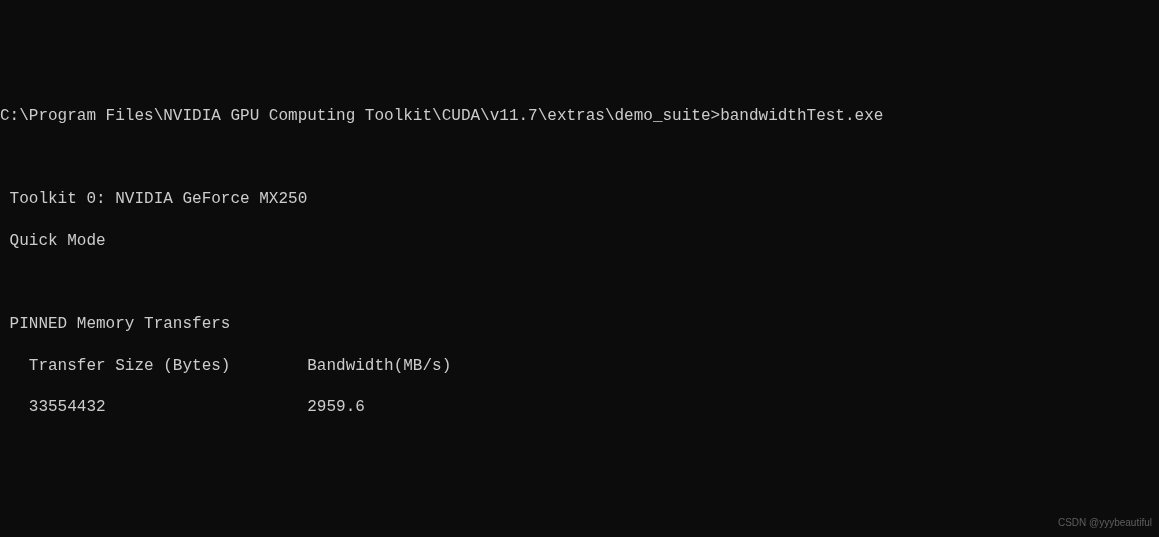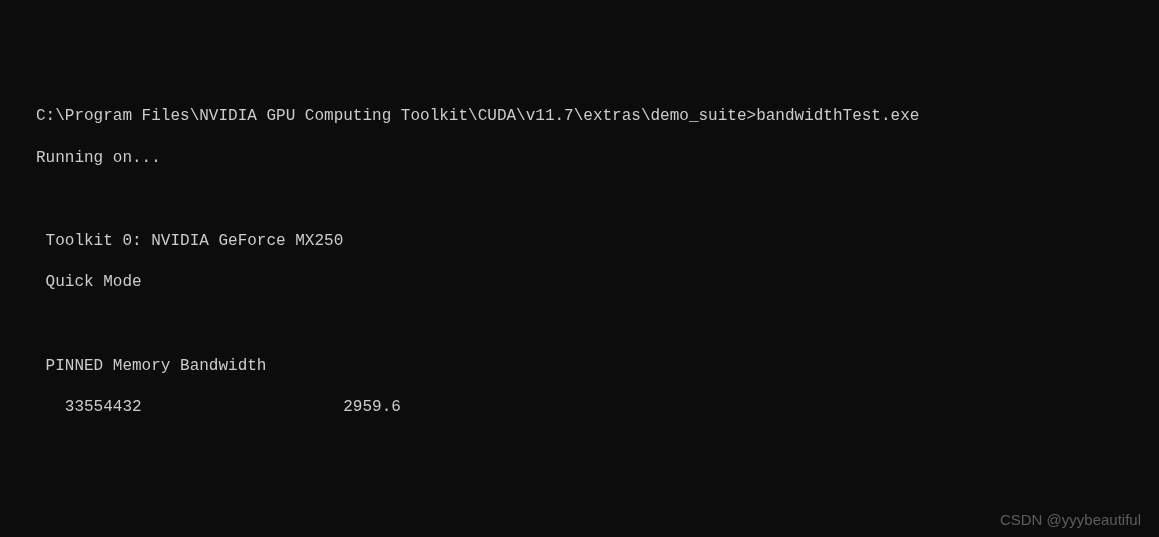--- a/index.html
+++ b/index.html
@@ -24,7 +24,6 @@
     }
     .line {
       display: block;
-      margin-left: 36px;
     }
     .watermark {
       position: absolute;

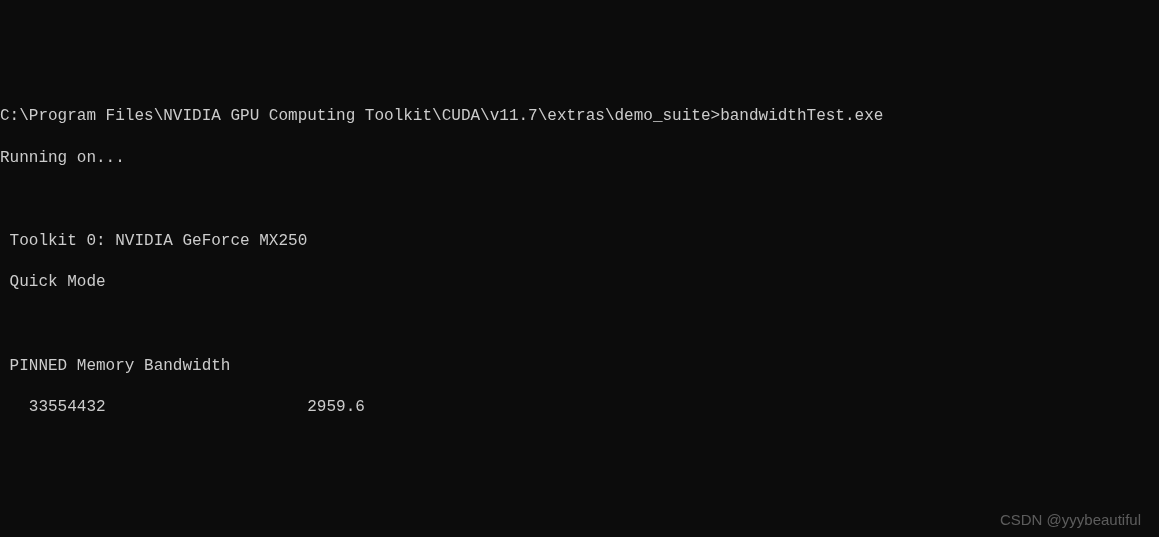--- a/index.html
+++ b/index.html
@@ -42,7 +42,6 @@
 
 <div class="terminal">
 <span class="line"><span>C:\Program Files\NVIDIA GPU Computing Toolkit\CUDA\v11.7\extras\demo_suite&gt;</span><span>bandwidthTest.exe</span></span>
-<span class="line">Running on...</span>
 <span class="line"> </span>
 <span class="line"> Toolkit 0: NVIDIA GeForce MX250</span>
 <span class="line"> Quick Mode</span>

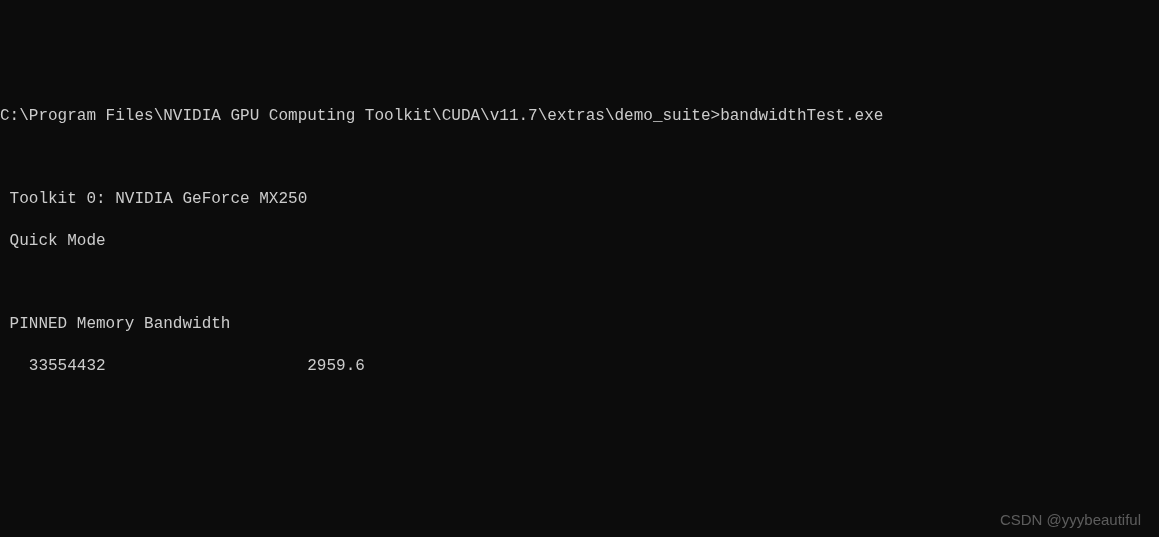--- a/index.html
+++ b/index.html
@@ -46,7 +46,7 @@
 <span class="line"> Toolkit 0: NVIDIA GeForce MX250</span>
 <span class="line"> Quick Mode</span>
 <span class="line"> </span>
-<span class="line"> PINNED Memory Bandwidth</span>
+<span class="line"> PINNED Memory Transfers</span>
 <span class="line"><span>   33554432</span>                     <span>2959.6</span></span>
 
 

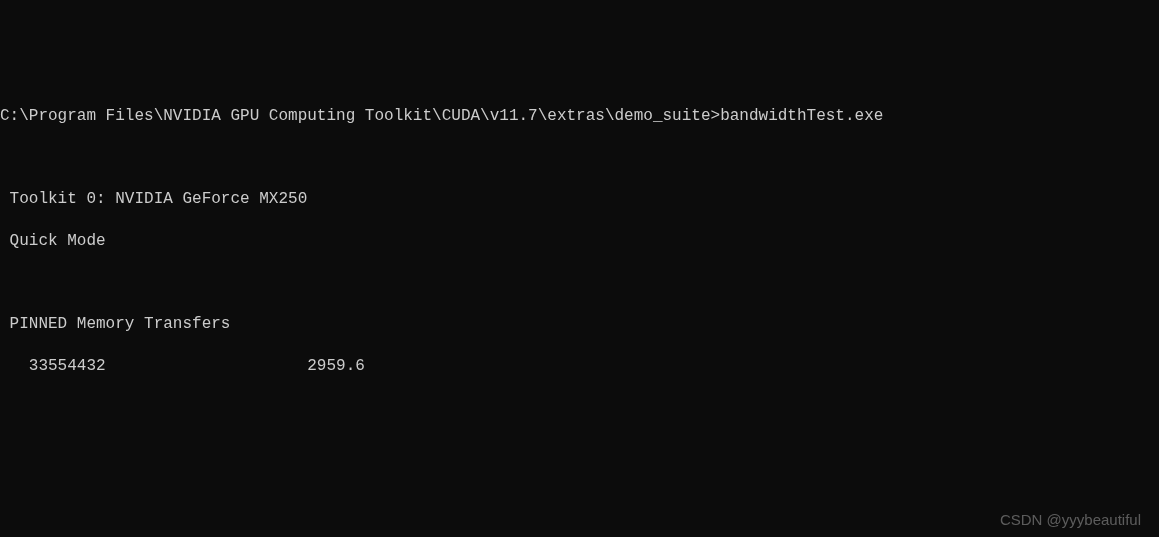--- a/index.html
+++ b/index.html
@@ -47,6 +47,7 @@
 <span class="line"> Quick Mode</span>
 <span class="line"> </span>
 <span class="line"> PINNED Memory Transfers</span>
+<span class="line"><span>   Transfer Size (Bytes)</span><span>        </span><span>Bandwidth(MB/s)</span></span>
 <span class="line"><span>   33554432</span>                     <span>2959.6</span></span>
 
 

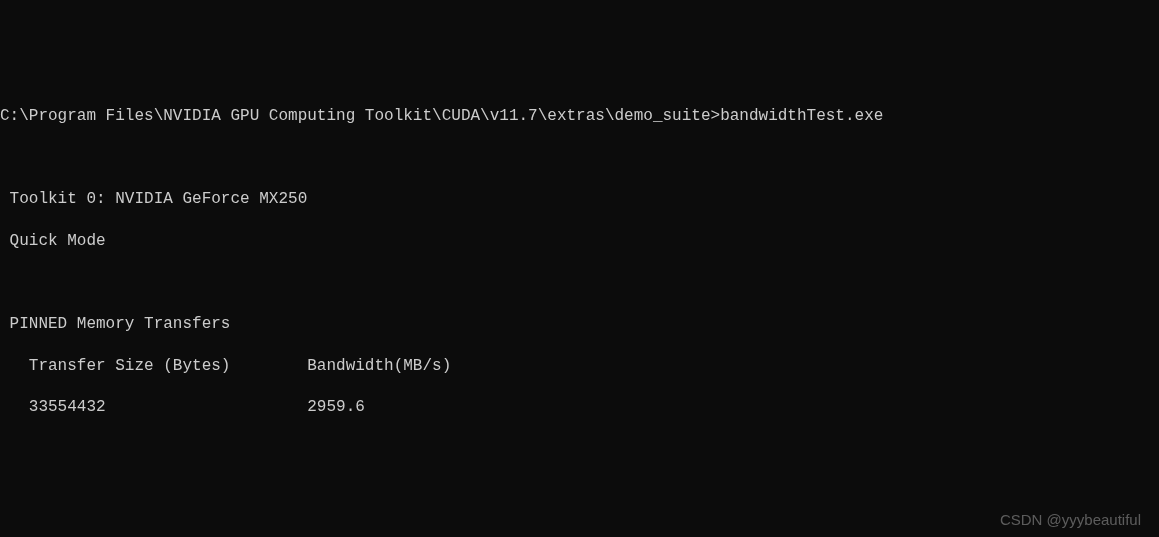--- a/index.html
+++ b/index.html
@@ -28,9 +28,9 @@
     .watermark {
       position: absolute;
       bottom: 8px;
-      right: 18px;
+      right: 7px;
       color: #888888;
-      font-size: 15px;
+      font-size: 10px;
       opacity: 0.65;
       font-family: sans-serif;
     }

